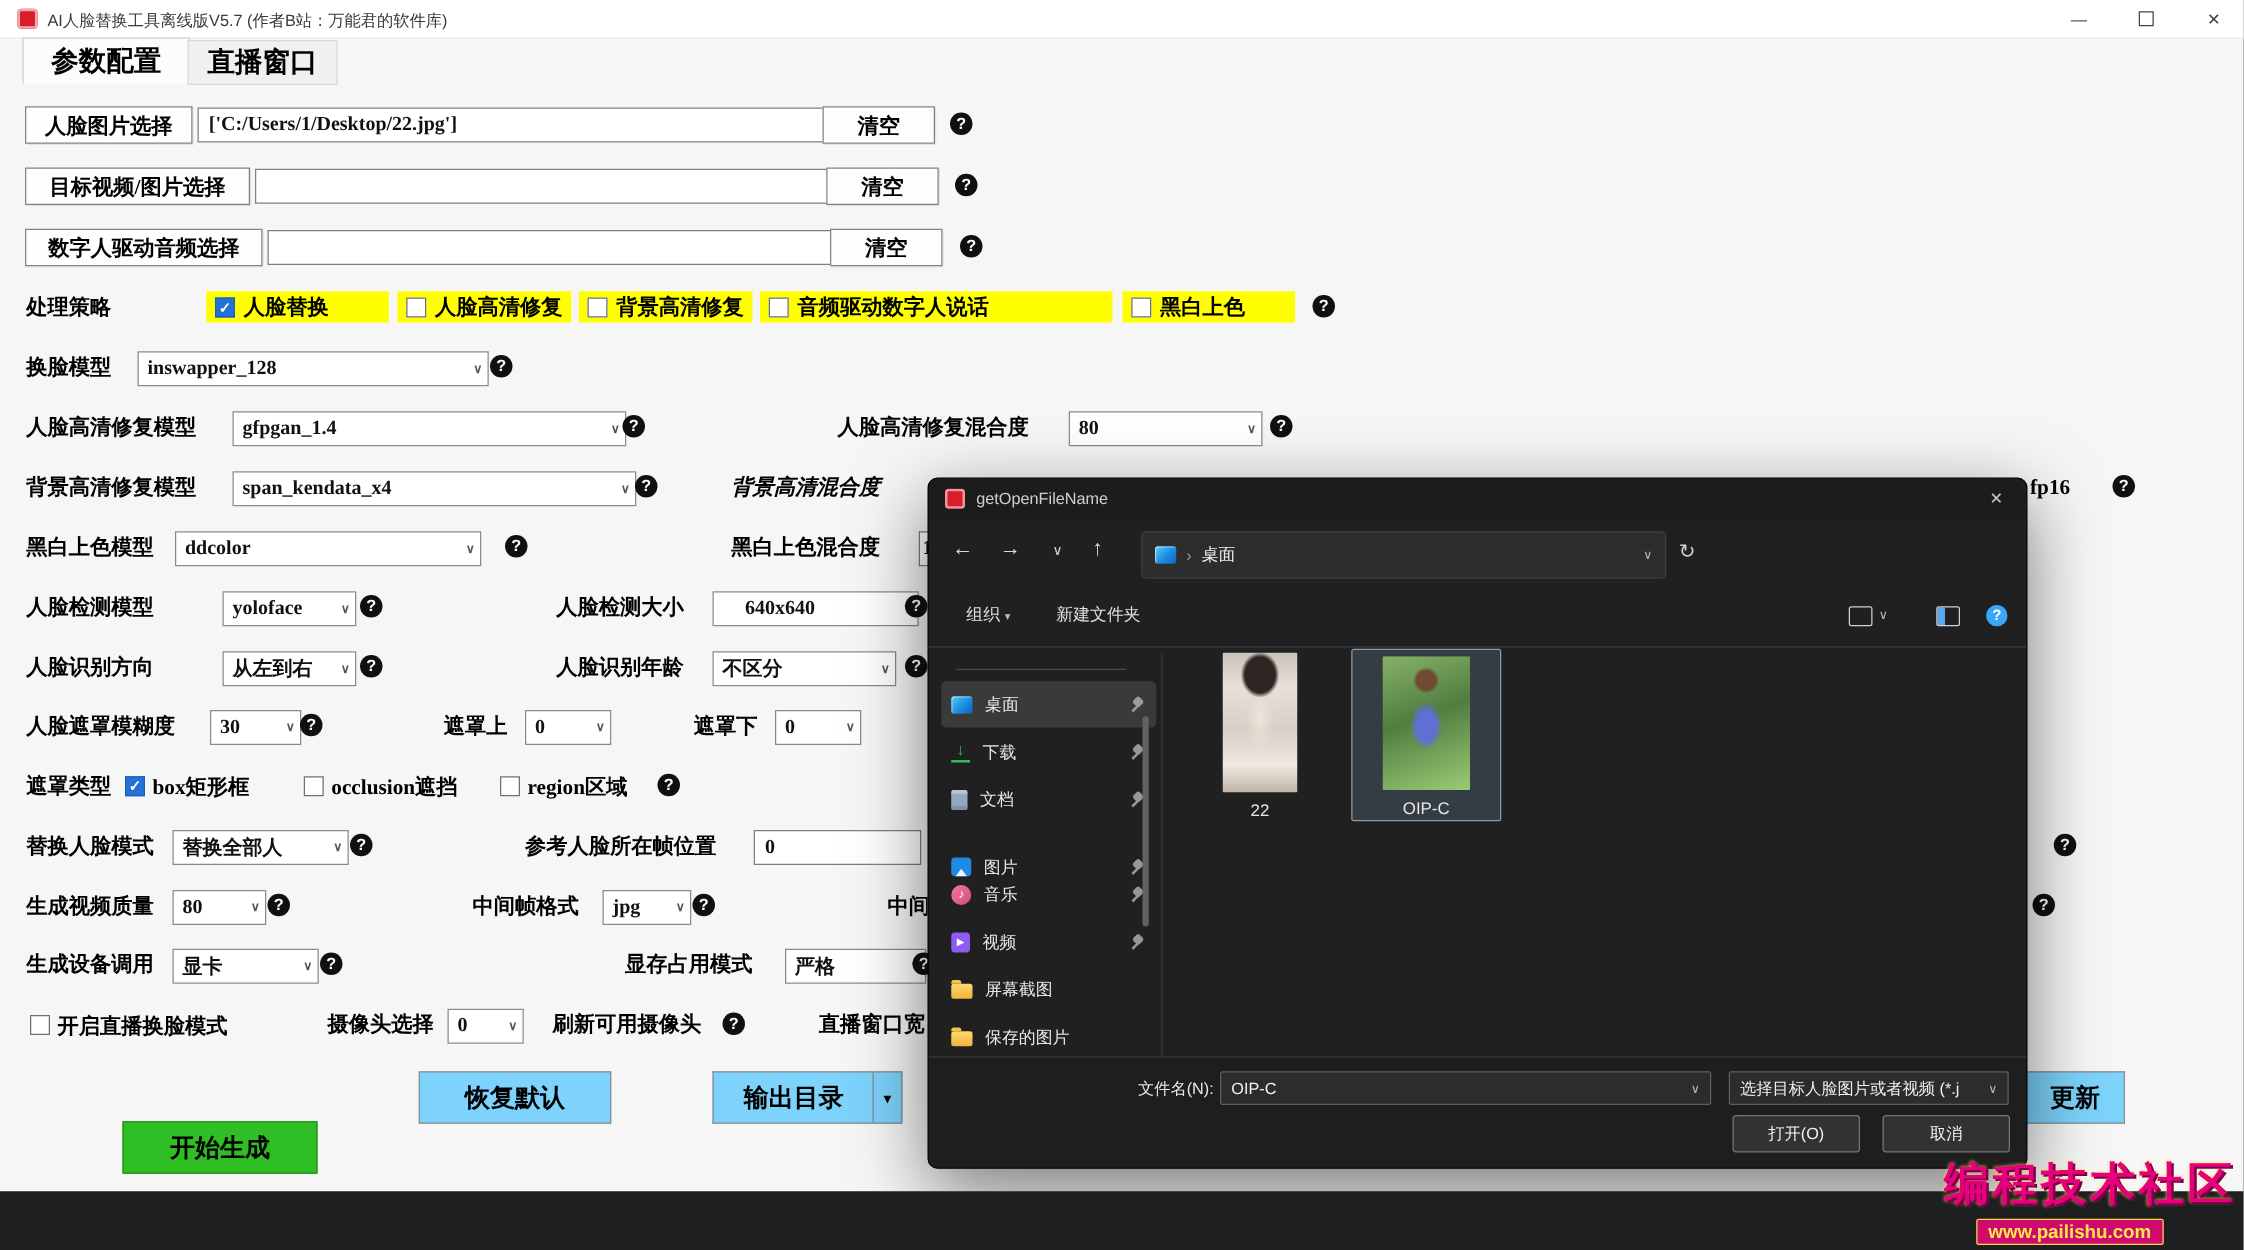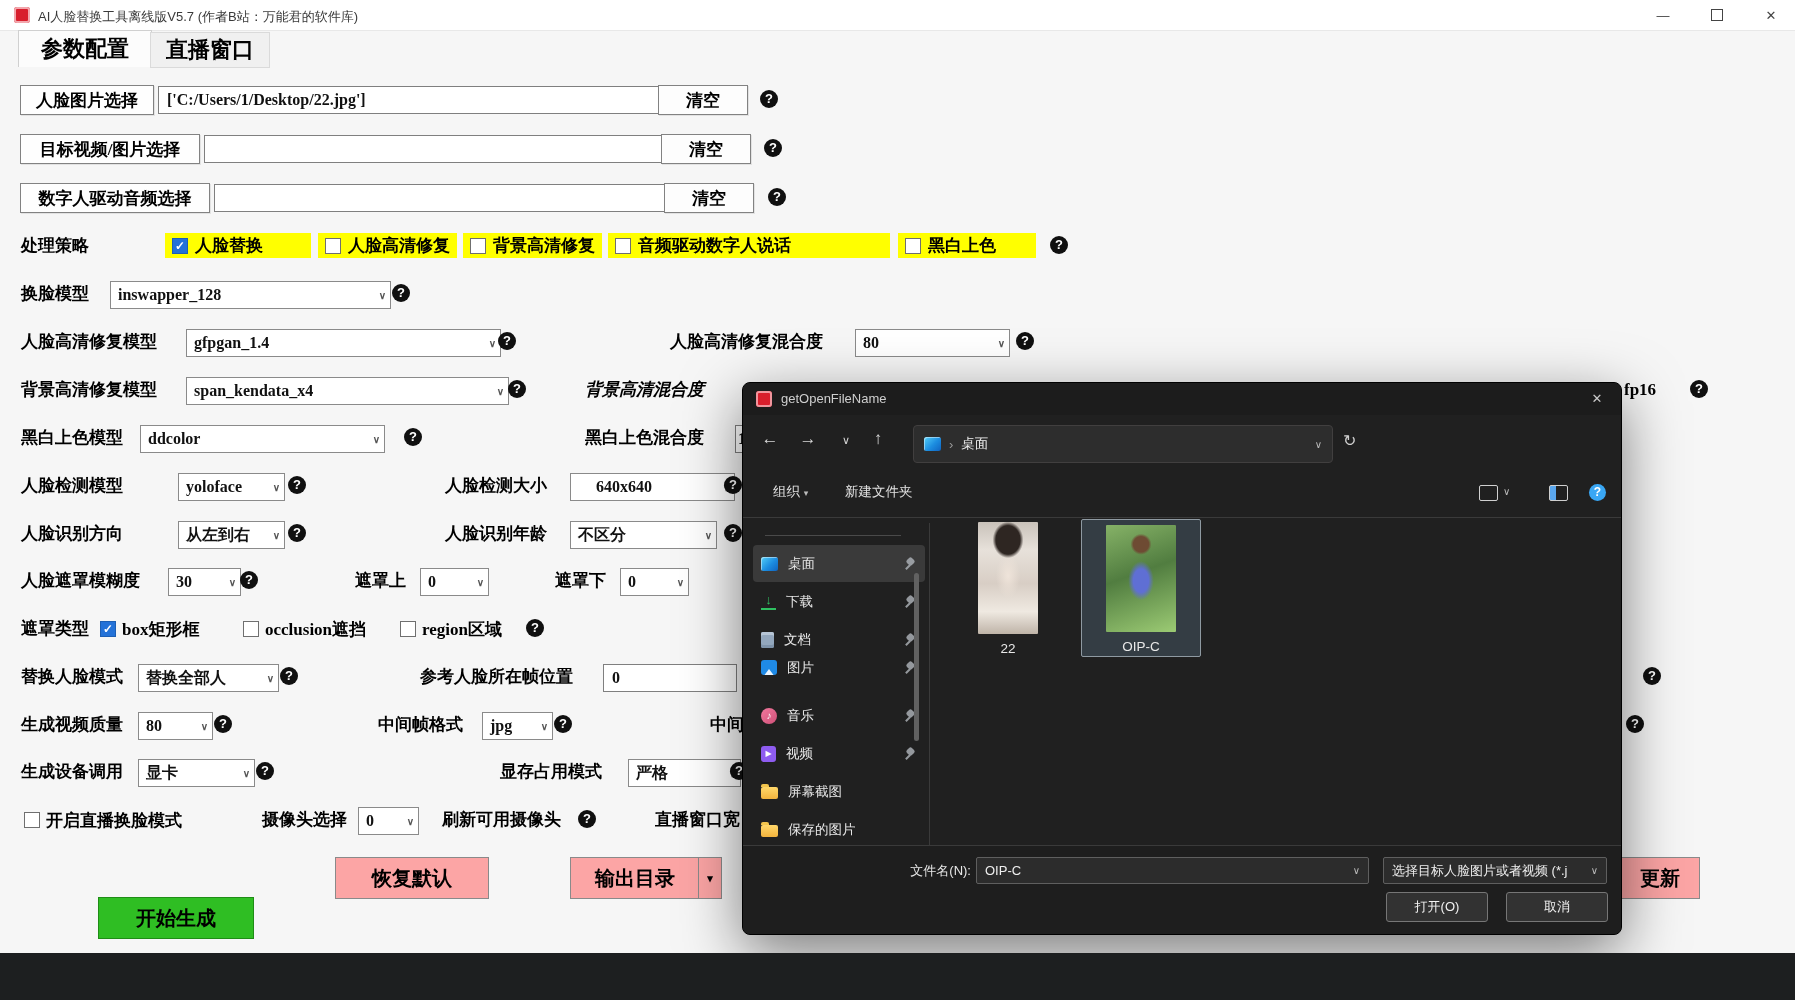--- a/index.html
+++ b/index.html
@@ -385,7 +385,7 @@
       <span>文档</span>
       <span class="pin"></span>
     </div>
-    <div class="abs sideitem" style="top:266px;">
+    <div class="abs sideitem" style="top:292px;">
       <span class="ic ic-pic"></span>
       <span>图片</span>
       <span class="pin"></span>

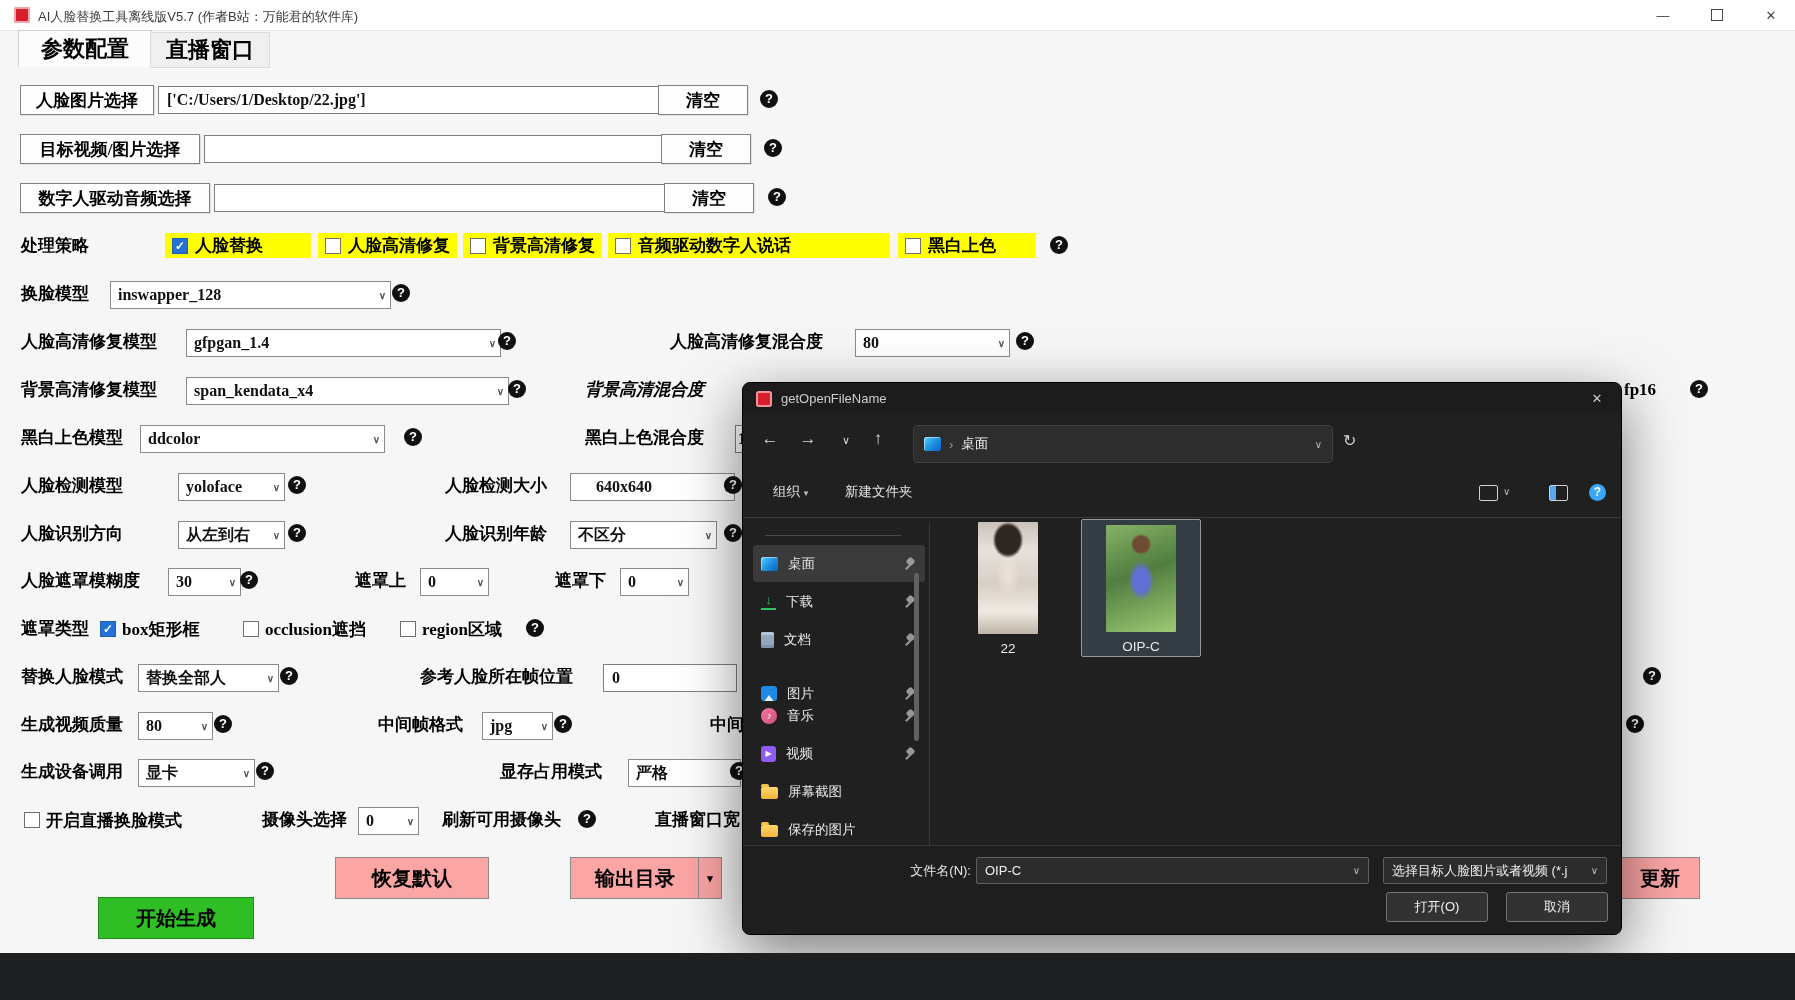--- a/index.html
+++ b/index.html
@@ -36,7 +36,7 @@
   .mstrip{height:26px;display:flex;align-items:center;gap:6px;}
   .mstrip span{font:bold 17px "Liberation Serif",serif;white-space:nowrap;}
   .bigbtn{height:40px;display:flex;align-items:center;justify-content:center;
-    font:bold 20px "Liberation Serif",serif;color:#000;background:#fca5a5;border:1px solid #8a8a8a;}
+    font:bold 20px "Liberation Serif",serif;color:#000;background:#7dd3fc;border:1px solid #8a8a8a;}
   .bigbtn.green{background:#2fbe23;border-color:#1f8d16;margin-top:40px;}
   .clip{overflow:hidden;white-space:nowrap;}
   

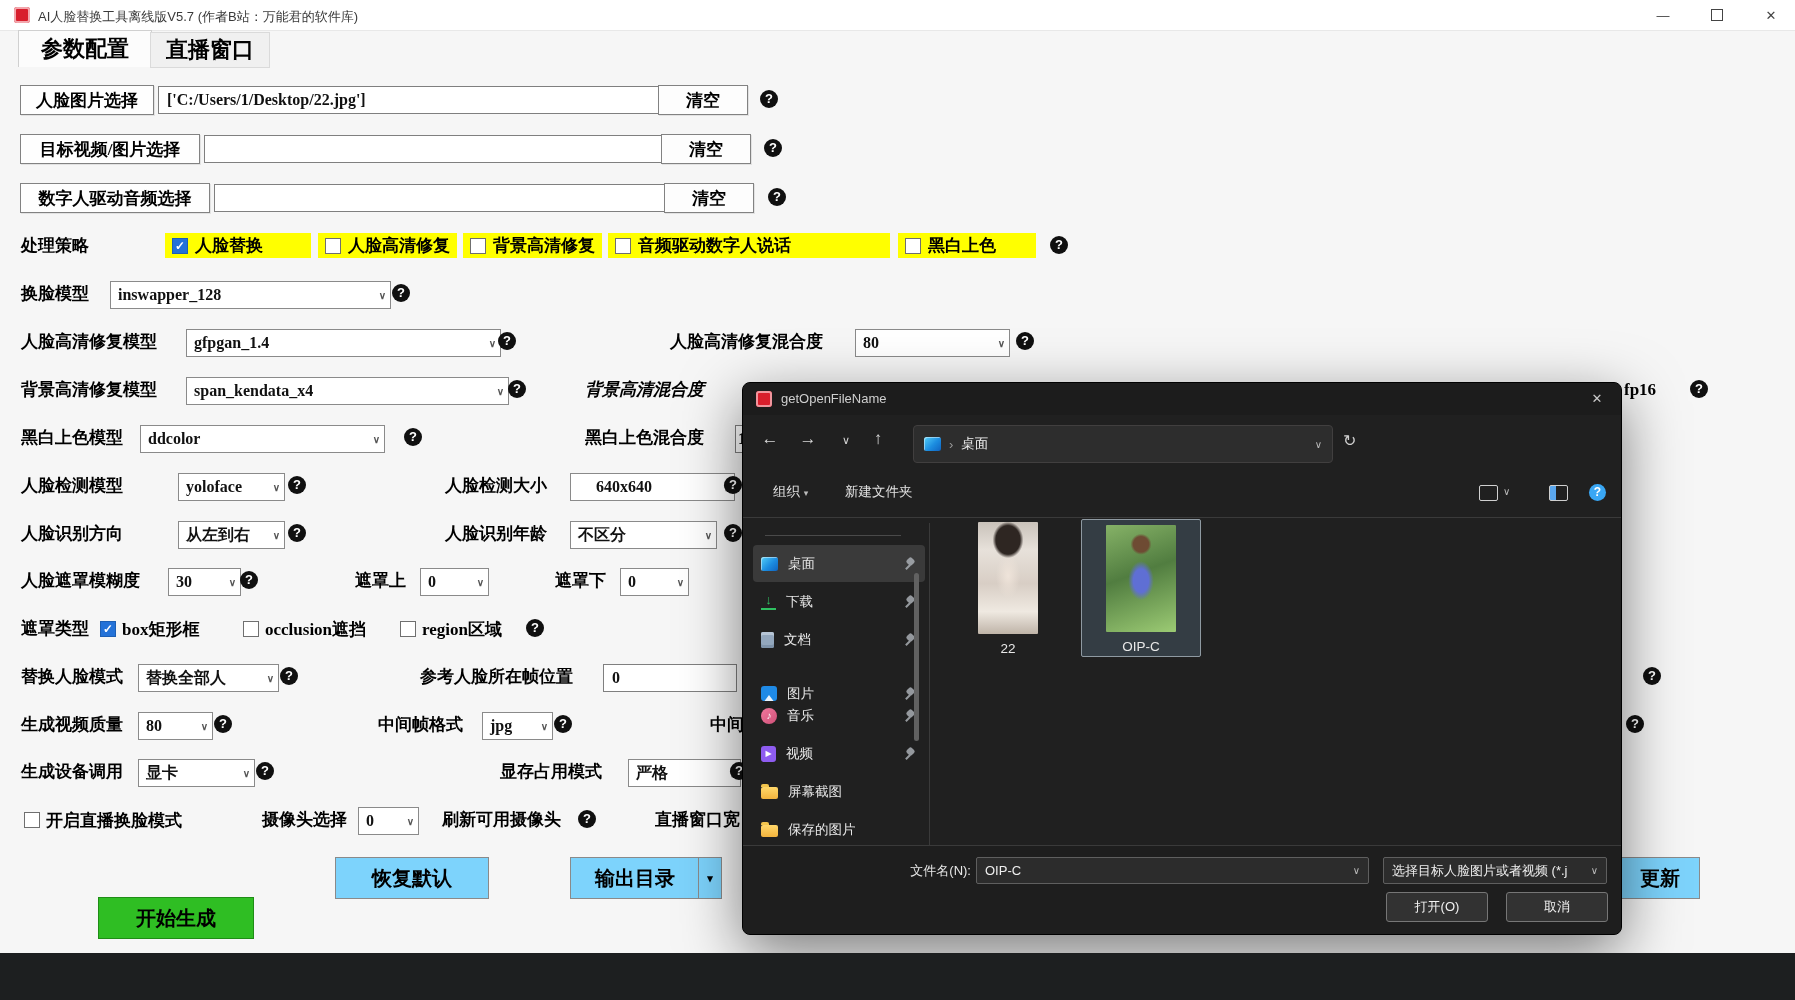--- a/index.html
+++ b/index.html
@@ -484,6 +484,10 @@
     <div>2024/6/9</div>
   </div>
 
+  <div class="abs" id="wm">
+    <div class="wm1">编程技术社区</div>
+    <div class="wm2">www.pailishu.com</div>
+  </div>
 
 </div>
 

